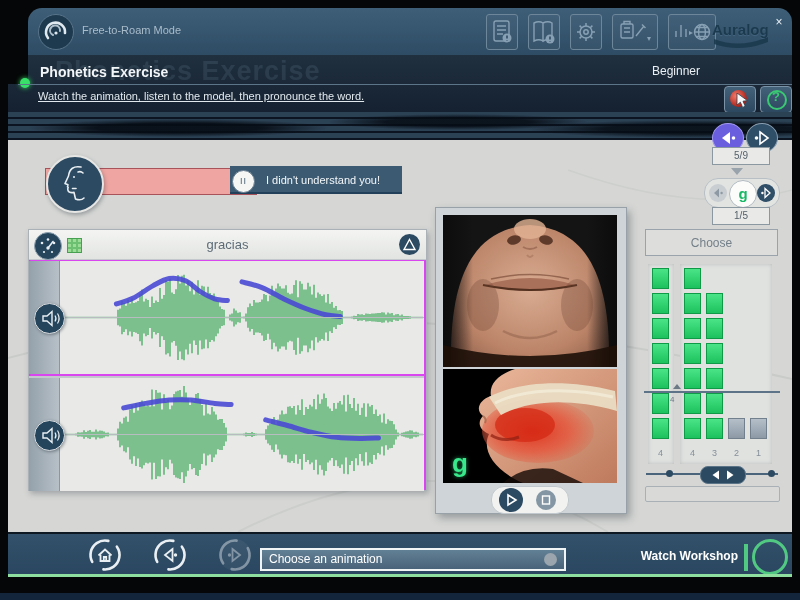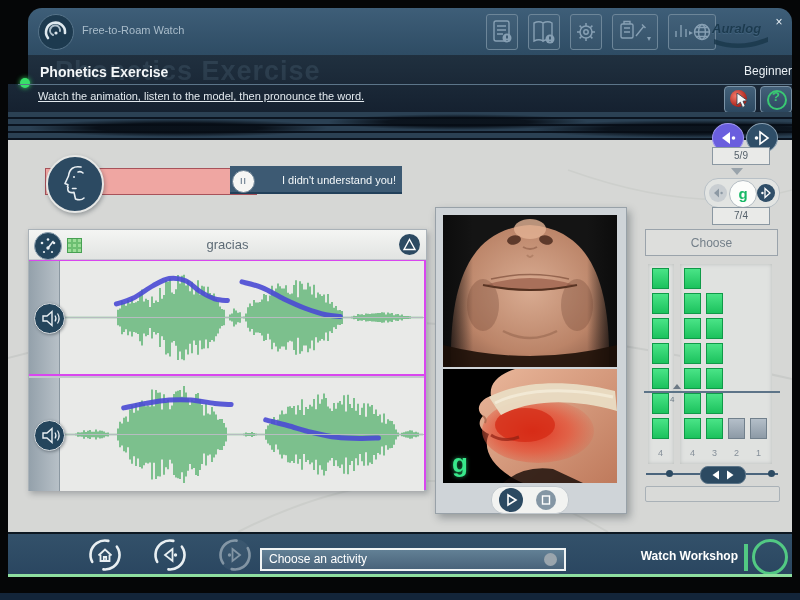--- a/index.html
+++ b/index.html
@@ -178,7 +178,7 @@
         <circle cx="17" cy="18" r="1.6" fill="#dfe9ef"></circle>
       </svg>
     </div>
-    <div class="abs" id="mode-label">Free-to-Roam Watch</div>
+    <div class="abs" id="mode-label">Free-to-Roam Mode</div>
 
     <div class="abs tb-btn" id="tb1">
       <svg width="30" height="34" viewBox="0 0 30 34" stroke="#87a0b4" fill="none" stroke-width="1.4">

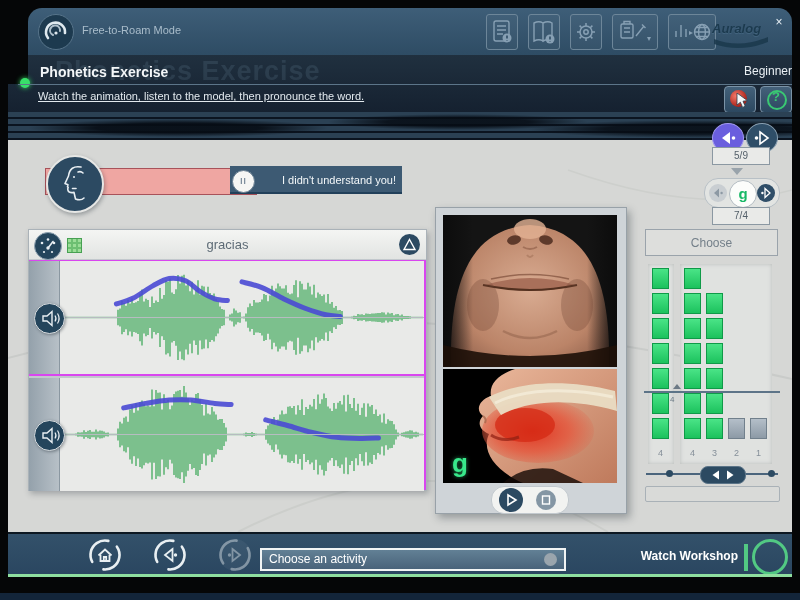--- a/index.html
+++ b/index.html
@@ -17,7 +17,7 @@
     border-radius:3px;}
   #tb1{left:458px;width:30px;} #tb2{left:500px;width:30px;} #tb3{left:542px;width:30px;}
   #tb4{left:584px;width:44px;} #tb5{left:640px;width:46px;}
-  #brand{left:684px;top:13px;width:58px;font-size:13px;font-weight:bold;font-style:italic;
+  #brand{left:684px;top:13px;width:58px;font-size:15px;font-weight:bold;
     color:#1c3a4e;text-shadow:0 1px 1px rgba(120,160,190,0.25);}
   #brand-swoosh{left:684px;top:28px;}
   #close-btn{left:744px;top:8px;width:14px;height:14px;color:#e9f1f6;font-size:12px;

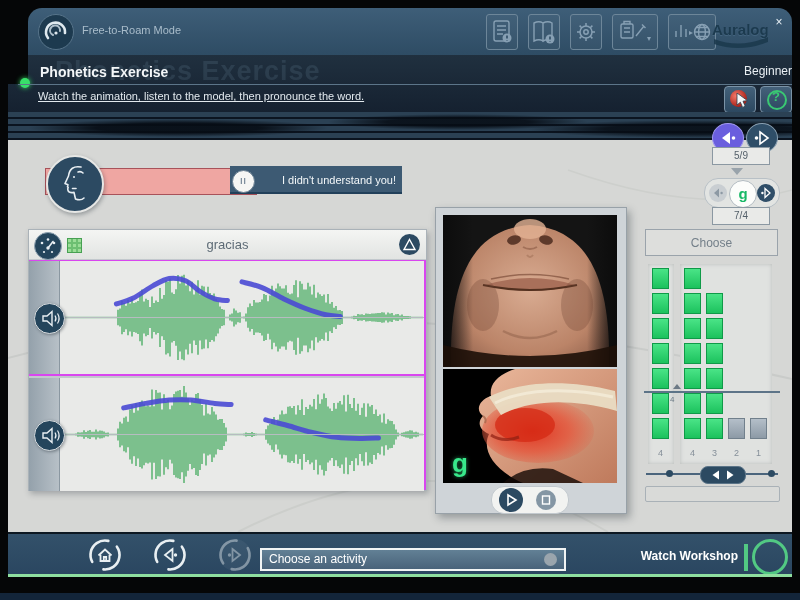--- a/index.html
+++ b/index.html
@@ -34,7 +34,7 @@
   #page-title{left:32px;top:9px;font-size:14px;font-weight:bold;color:#f3f6f8;}
   #header-line{left:10px;top:29px;width:774px;height:1px;background:#5c7589;}
   #instruction{left:30px;top:35px;font-size:11px;color:#e2e9ee;text-decoration:underline;}
-  #level-label{left:644px;top:9px;width:140px;text-align:right;font-size:12px;color:#eaf0f4;}
+  #level-label{left:644px;top:9px;width:140px;font-size:12px;color:#eaf0f4;}
   .hdr-btn{top:31px;width:30px;height:25px;border-radius:4px;border:1px solid #7b93a6;
     background:linear-gradient(#44617a,#2c4860);}
   #record-btn{left:716px;} #help-btn{left:752px;}

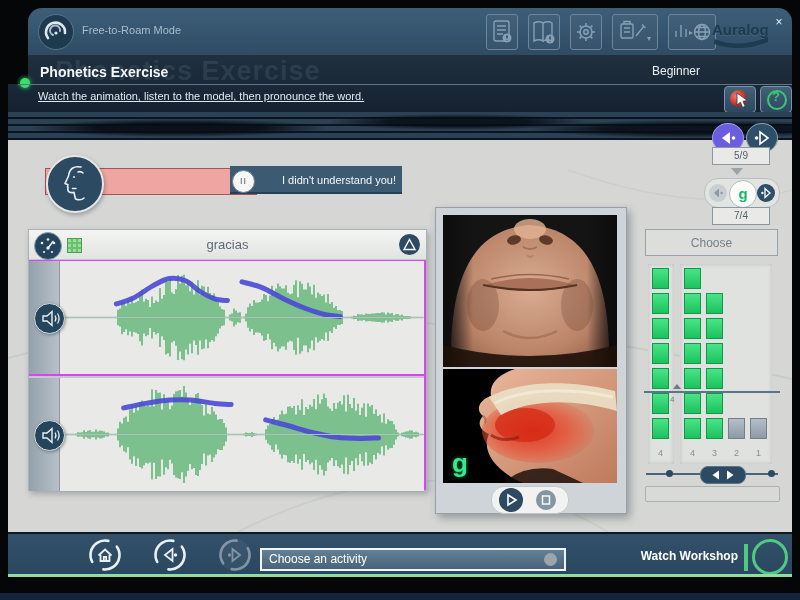--- a/index.html
+++ b/index.html
@@ -58,7 +58,7 @@
   #pink-bar{left:45px;top:168px;width:210px;height:25px;background:#efa6a2;border:1px solid #a8525a;}
   #speech-bar{left:230px;top:166px;width:172px;height:28px;background:#3d5a73;
     border-bottom:2px solid #22405a;color:#f3f7f9;font-size:11px;line-height:28px;
-    padding-left:52px;box-sizing:border-box;white-space:nowrap;}
+    padding-left:36px;box-sizing:border-box;white-space:nowrap;}
   #pause-btn{left:232px;top:170px;width:21px;height:21px;border-radius:50%;background:#f6f6f4;
     border:1px solid #647b8e;}
   .pause-sticks{position:absolute;left:7px;top:6px;width:8px;height:9px;

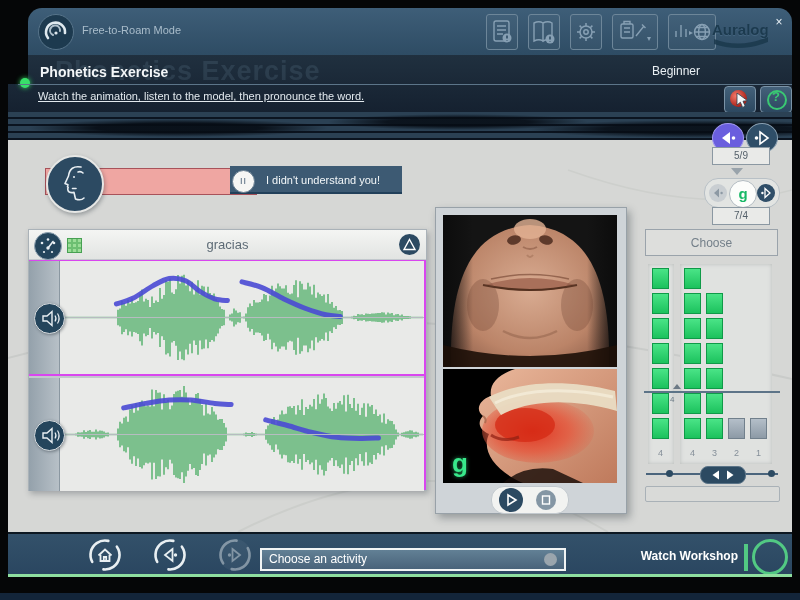--- a/index.html
+++ b/index.html
@@ -308,7 +308,7 @@
       </svg>
     </div>
   </div>
-  <div class="abs counter" id="counter-letter">7/4</div>
+  <div class="abs counter" id="counter-letter">1/5</div>
 
   <div class="abs" id="word-panel">
     <div class="abs" id="wp-header">

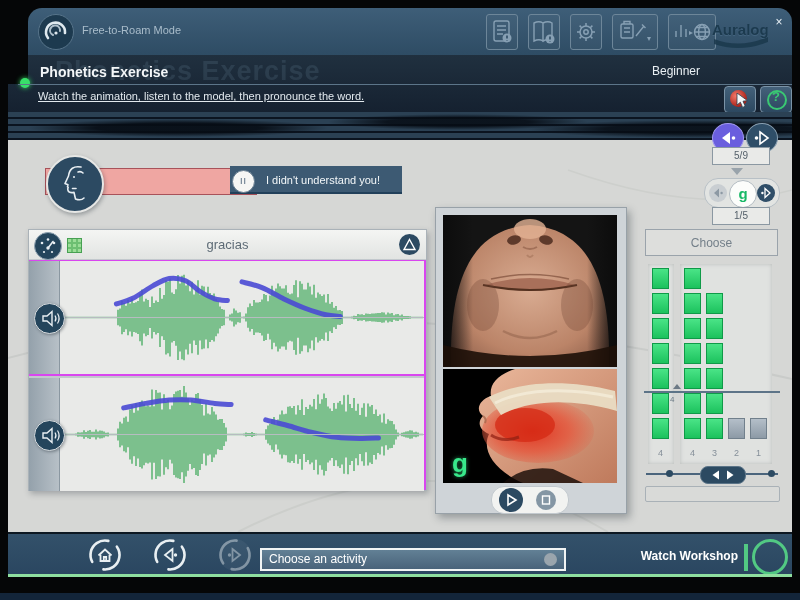--- a/index.html
+++ b/index.html
@@ -553,7 +553,7 @@
     </div>
 
     <div class="abs" id="activity-dd">
-      <span id="activity-label">Choose an activity</span>
+      <span id="activity-label">Choose an animation</span>
       <span id="dd-circle"></span>
     </div>
 

